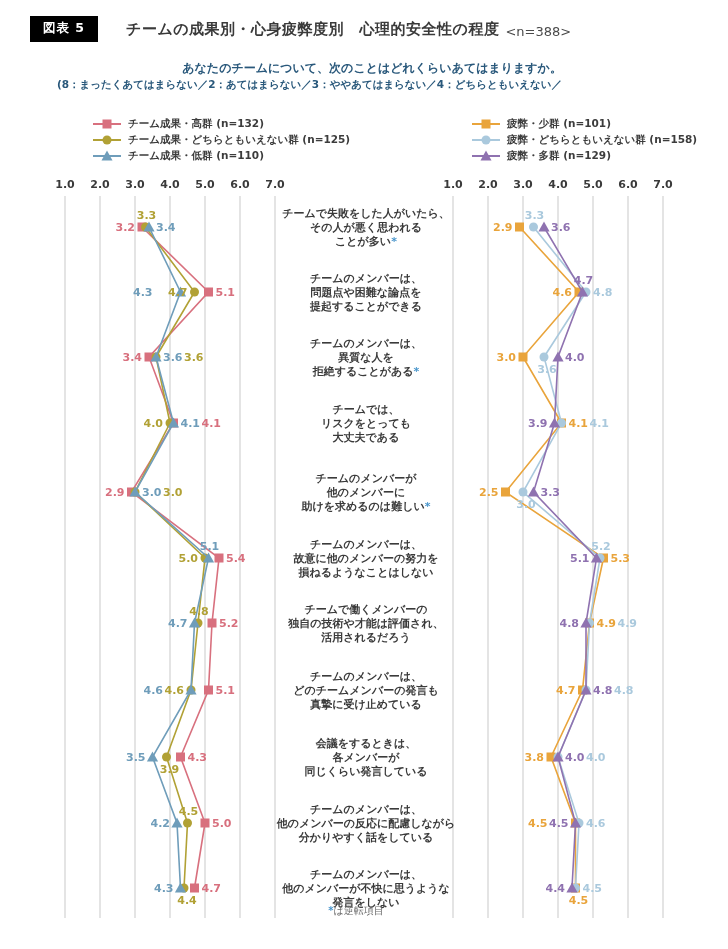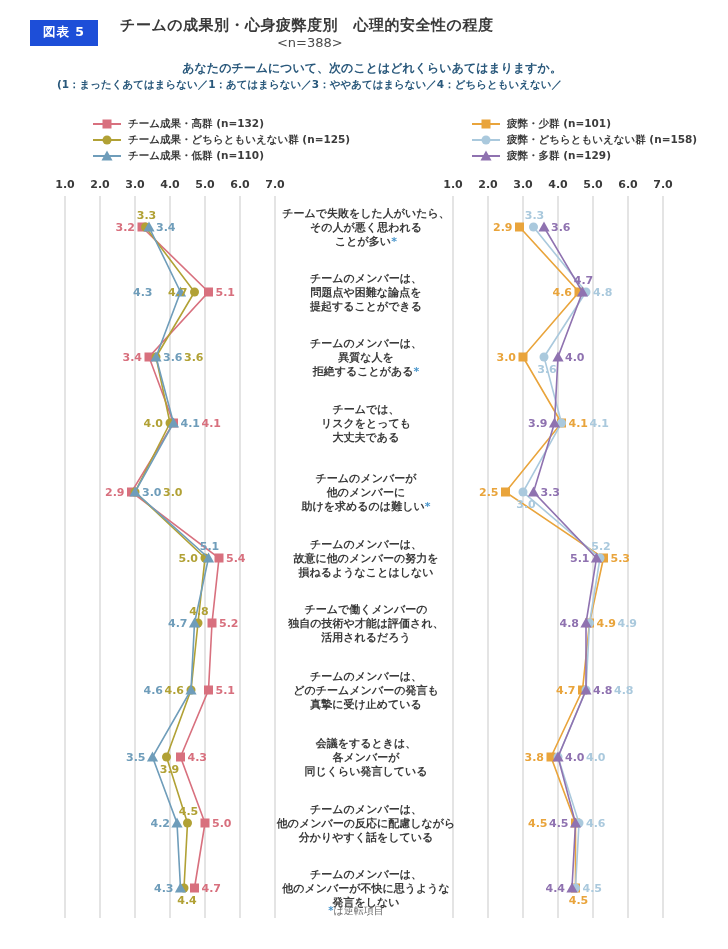--- a/index.html
+++ b/index.html
@@ -9,7 +9,7 @@
   }
   .header { position:absolute; left:30px; top:16px; display:flex; align-items:center; }
   .badge {
-    background:#1d4ed8; color:#ffffff; font-size:12.5px; font-weight:bold;
+    background:#000000; color:#ffffff; font-size:12.5px; font-weight:bold;
     padding:4px 13px 5px; letter-spacing:1px; white-space:nowrap;
   }
   .title-wrap { margin-left:22px; display:flex; align-items:center;flex-direction:column; }

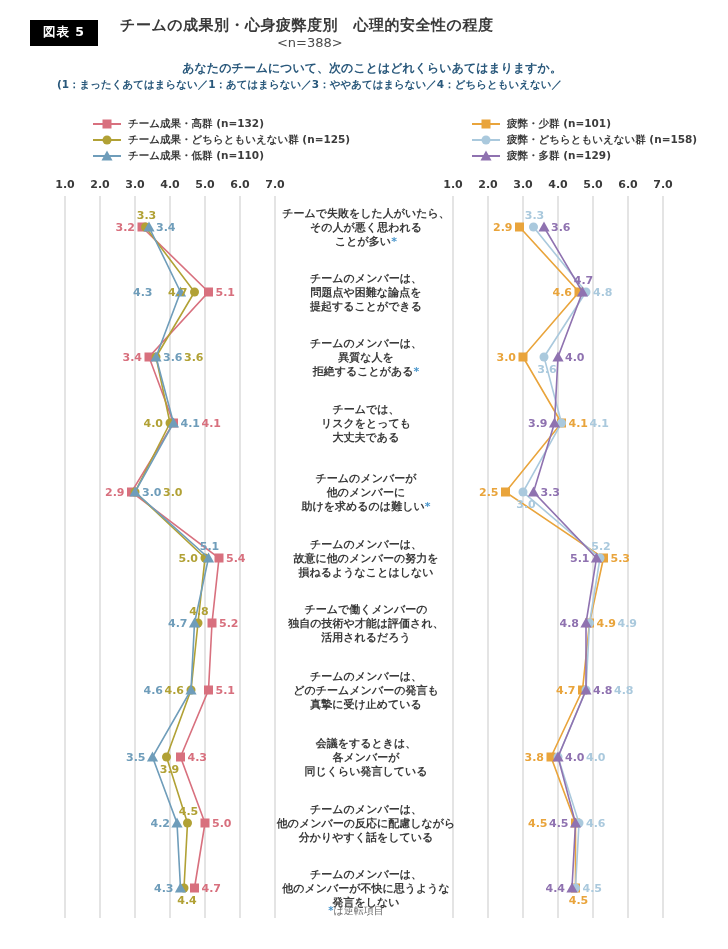--- a/index.html
+++ b/index.html
@@ -12,7 +12,7 @@
     background:#000000; color:#ffffff; font-size:12.5px; font-weight:bold;
     padding:4px 13px 5px; letter-spacing:1px; white-space:nowrap;
   }
-  .title-wrap { margin-left:22px; display:flex; align-items:center;flex-direction:column; }
+  .title-wrap { margin-left:28px; display:flex; align-items:flex-end; }
   .title { font-size:15px; font-weight:bold; color:#3a3a3a; letter-spacing:0.5px; white-space:nowrap; }
   .n-label { font-size:13px; color:#4a4a4a; margin-left:6px; white-space:nowrap; }
   .question { position:absolute; left:57px; top:60px; color:#29587b;text-align:right; }

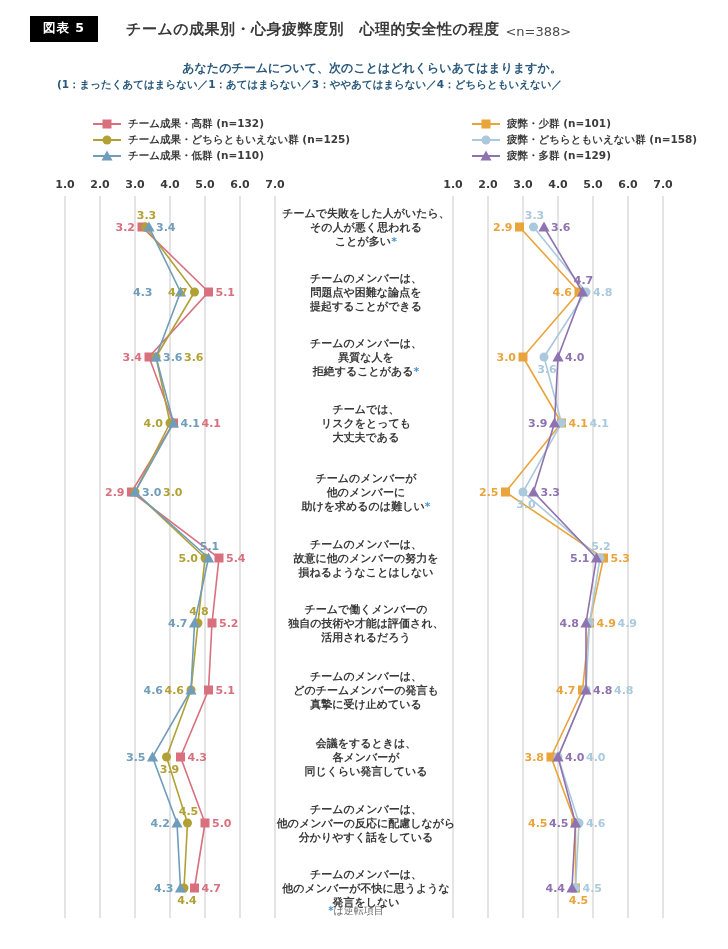--- a/index.html
+++ b/index.html
@@ -38,7 +38,7 @@
 
 <div class="question">
   <div class="q-main">あなたのチームについて、次のことはどれくらいあてはまりますか。</div>
-  <div class="q-sub">(1：まったくあてはまらない／1：あてはまらない／3：ややあてはまらない／4：どちらともいえない／</div>
+  <div class="q-sub">(8：まったくあてはまらない／2：あてはまらない／3：ややあてはまらない／4：どちらともいえない／</div>
 </div>
 
 <div id="legend-left" class="legend">

